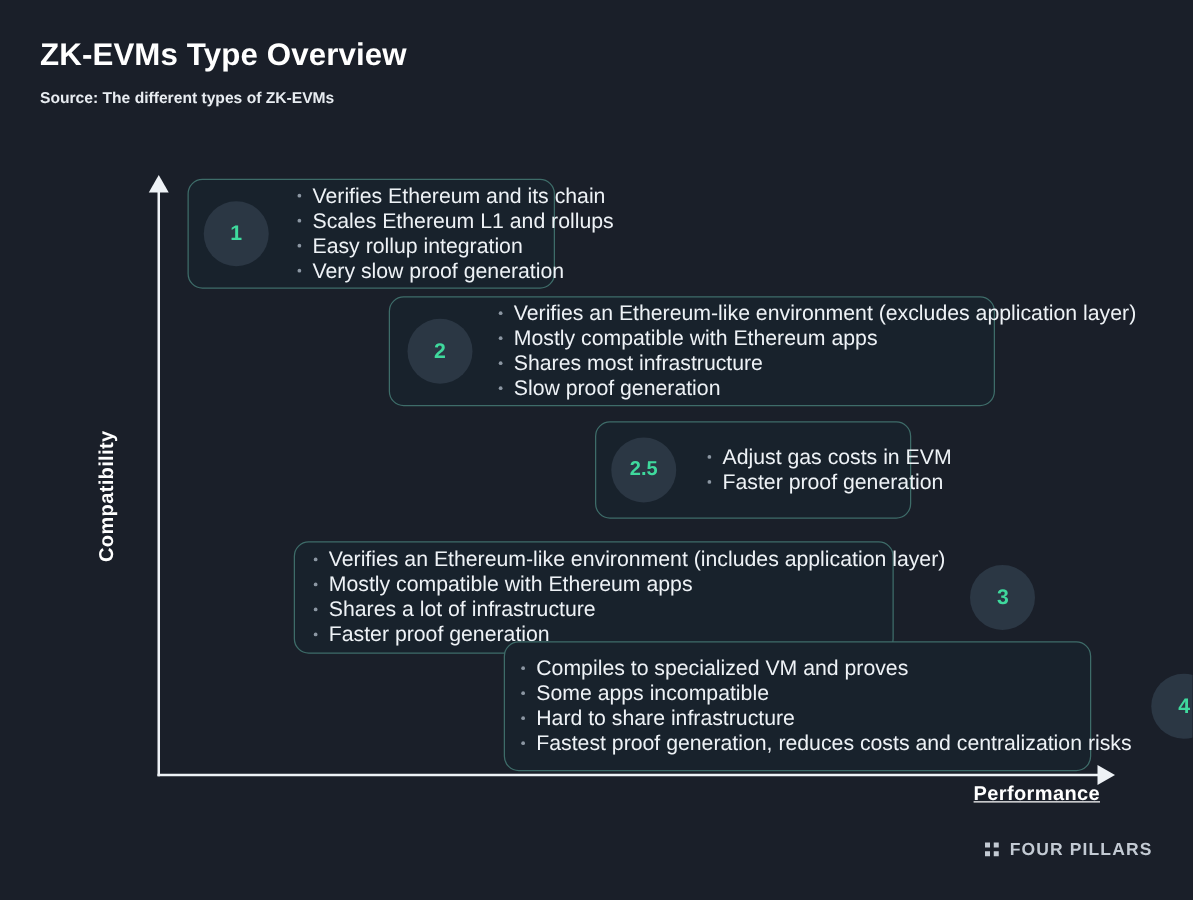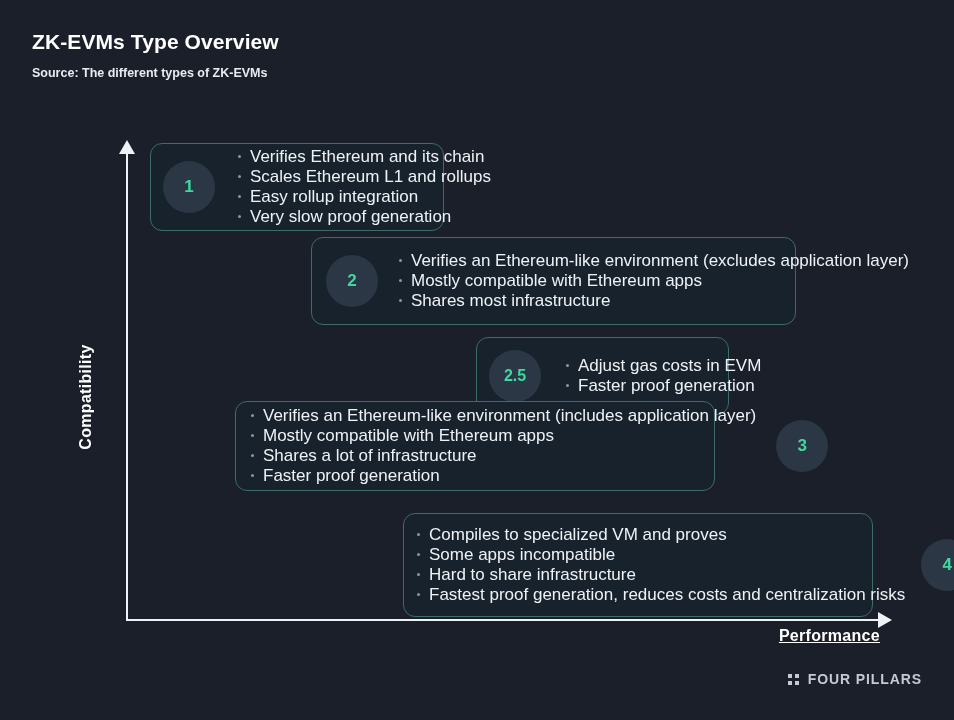--- a/index.html
+++ b/index.html
@@ -26,7 +26,7 @@
     top: 30px;
   }
   .title {
-    font-size: 21px;
+    font-size: 25px;
     font-weight: bold;
     color: #ffffff;
     letter-spacing: 0.1px;

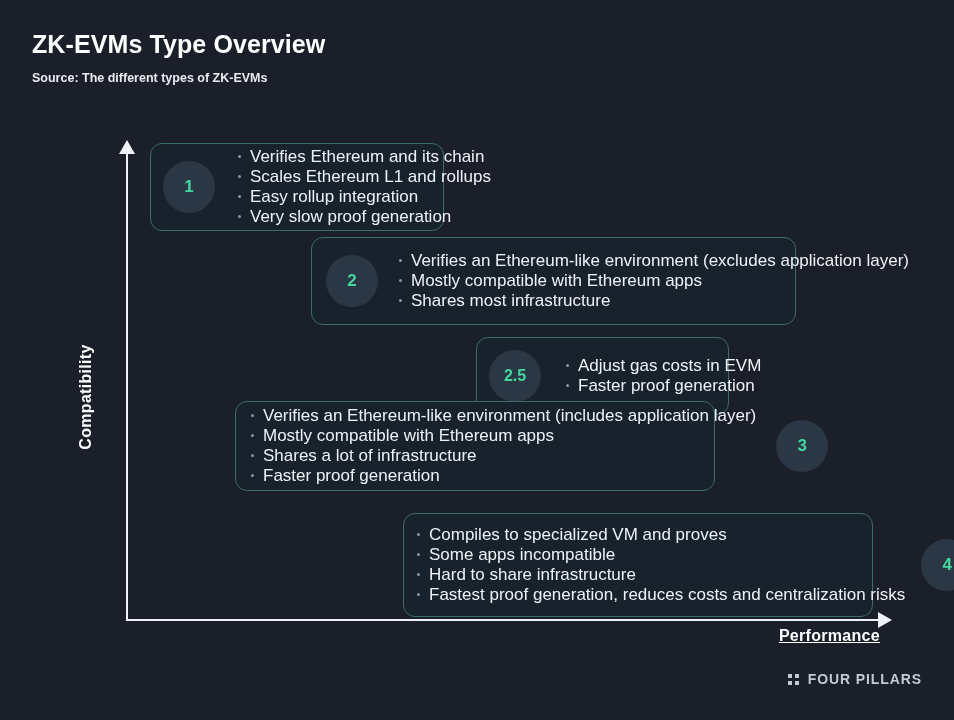--- a/index.html
+++ b/index.html
@@ -230,6 +230,7 @@
       <li>Verifies an Ethereum-like environment (excludes application layer)</li>
       <li>Mostly compatible with Ethereum apps</li>
       <li>Shares most infrastructure</li>
+      <li>Slow proof generation</li>
     </ul>
   </div>
 

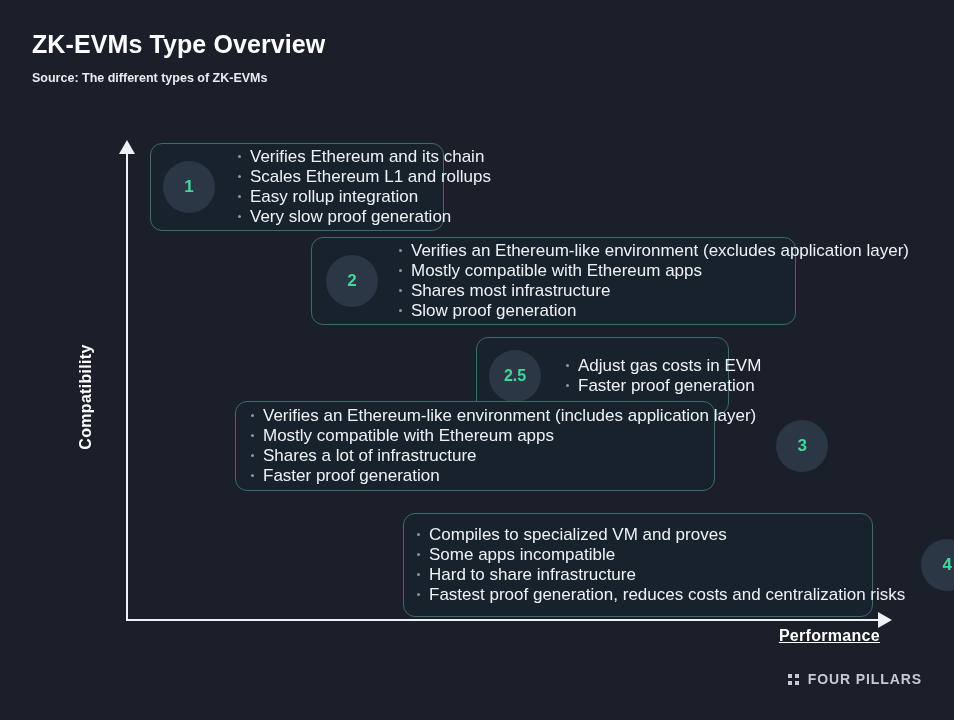--- a/index.html
+++ b/index.html
@@ -160,7 +160,7 @@
   #box-25 { left: 476px; top: 337px; width: 253px; height: 78px; padding: 0 14px 0 12px; }
   #box-25 .badge { margin-right: 24px; }
 
-  #box-3 { left: 235px;  top: 401px; width: 480px; height: 90px; padding: 0 12px 0 14px; }
+  #box-3 { left: 235px;  top: 433px; width: 480px; height: 90px; padding: 0 12px 0 14px; }
   #box-3 .badge { margin-left: 20px; }
 
   #box-4 { left: 403px;  top: 513px; width: 470px; height: 104px; padding: 0 14px 0 12px; }

